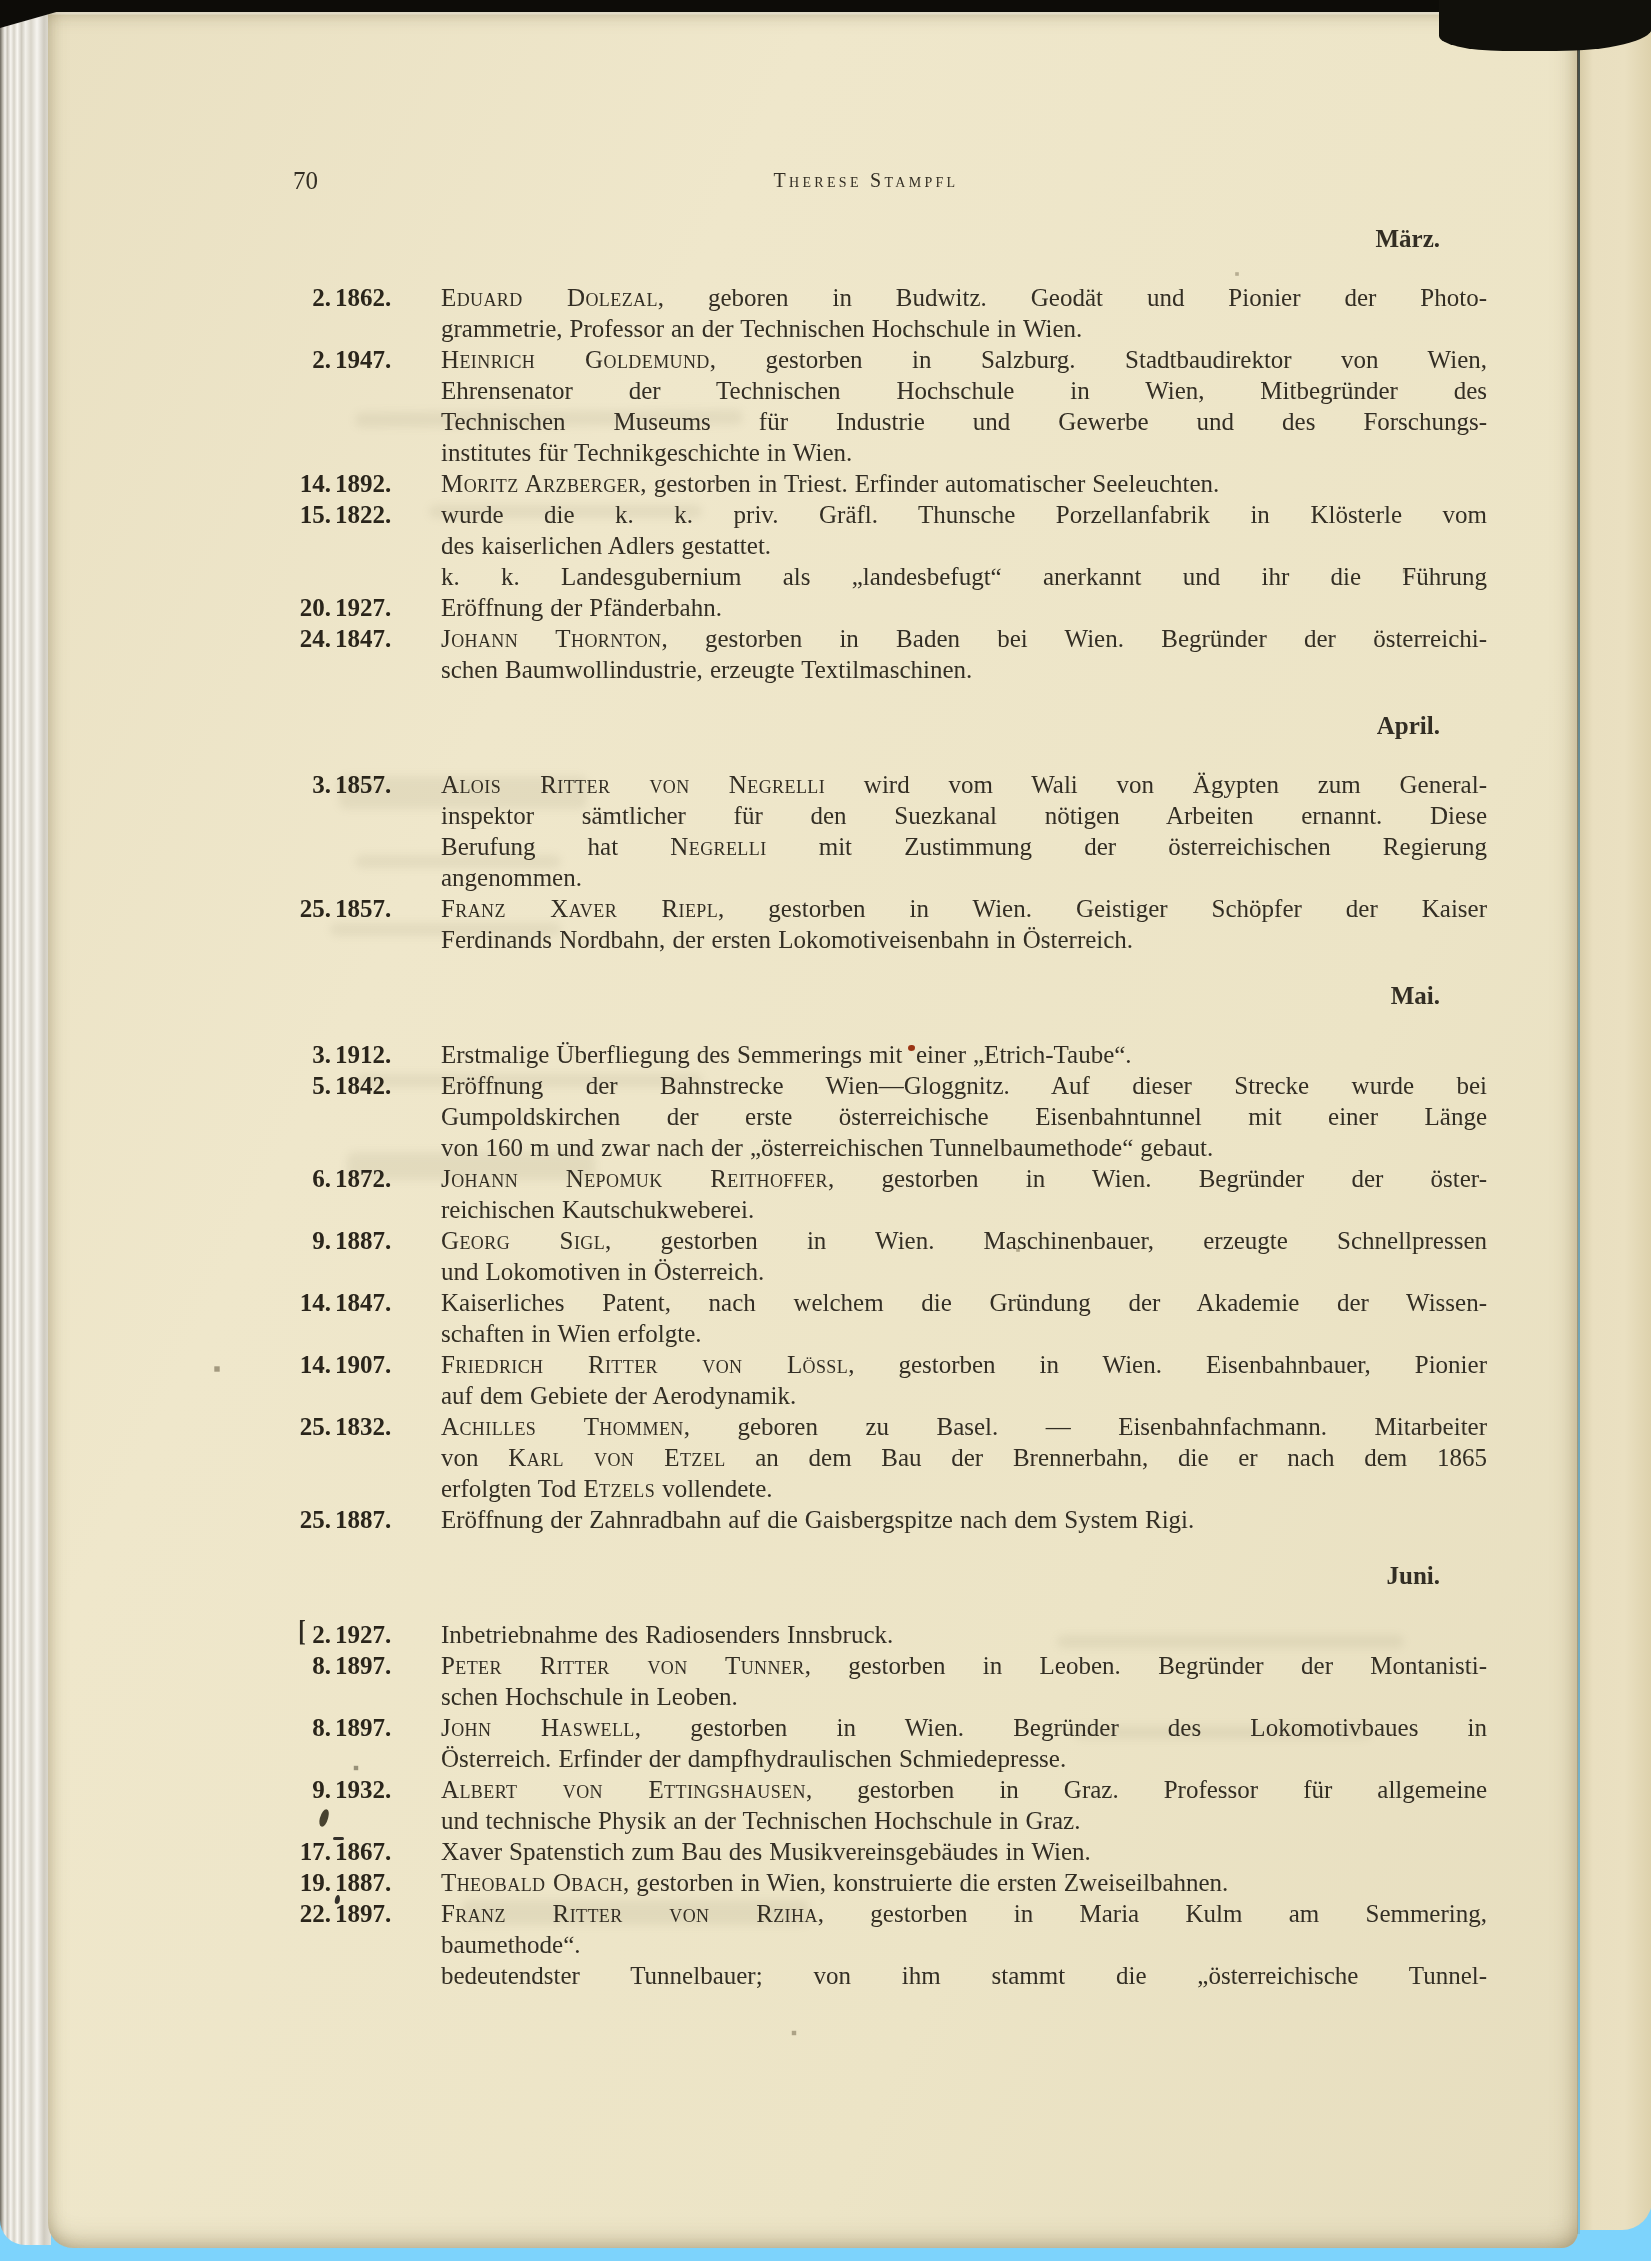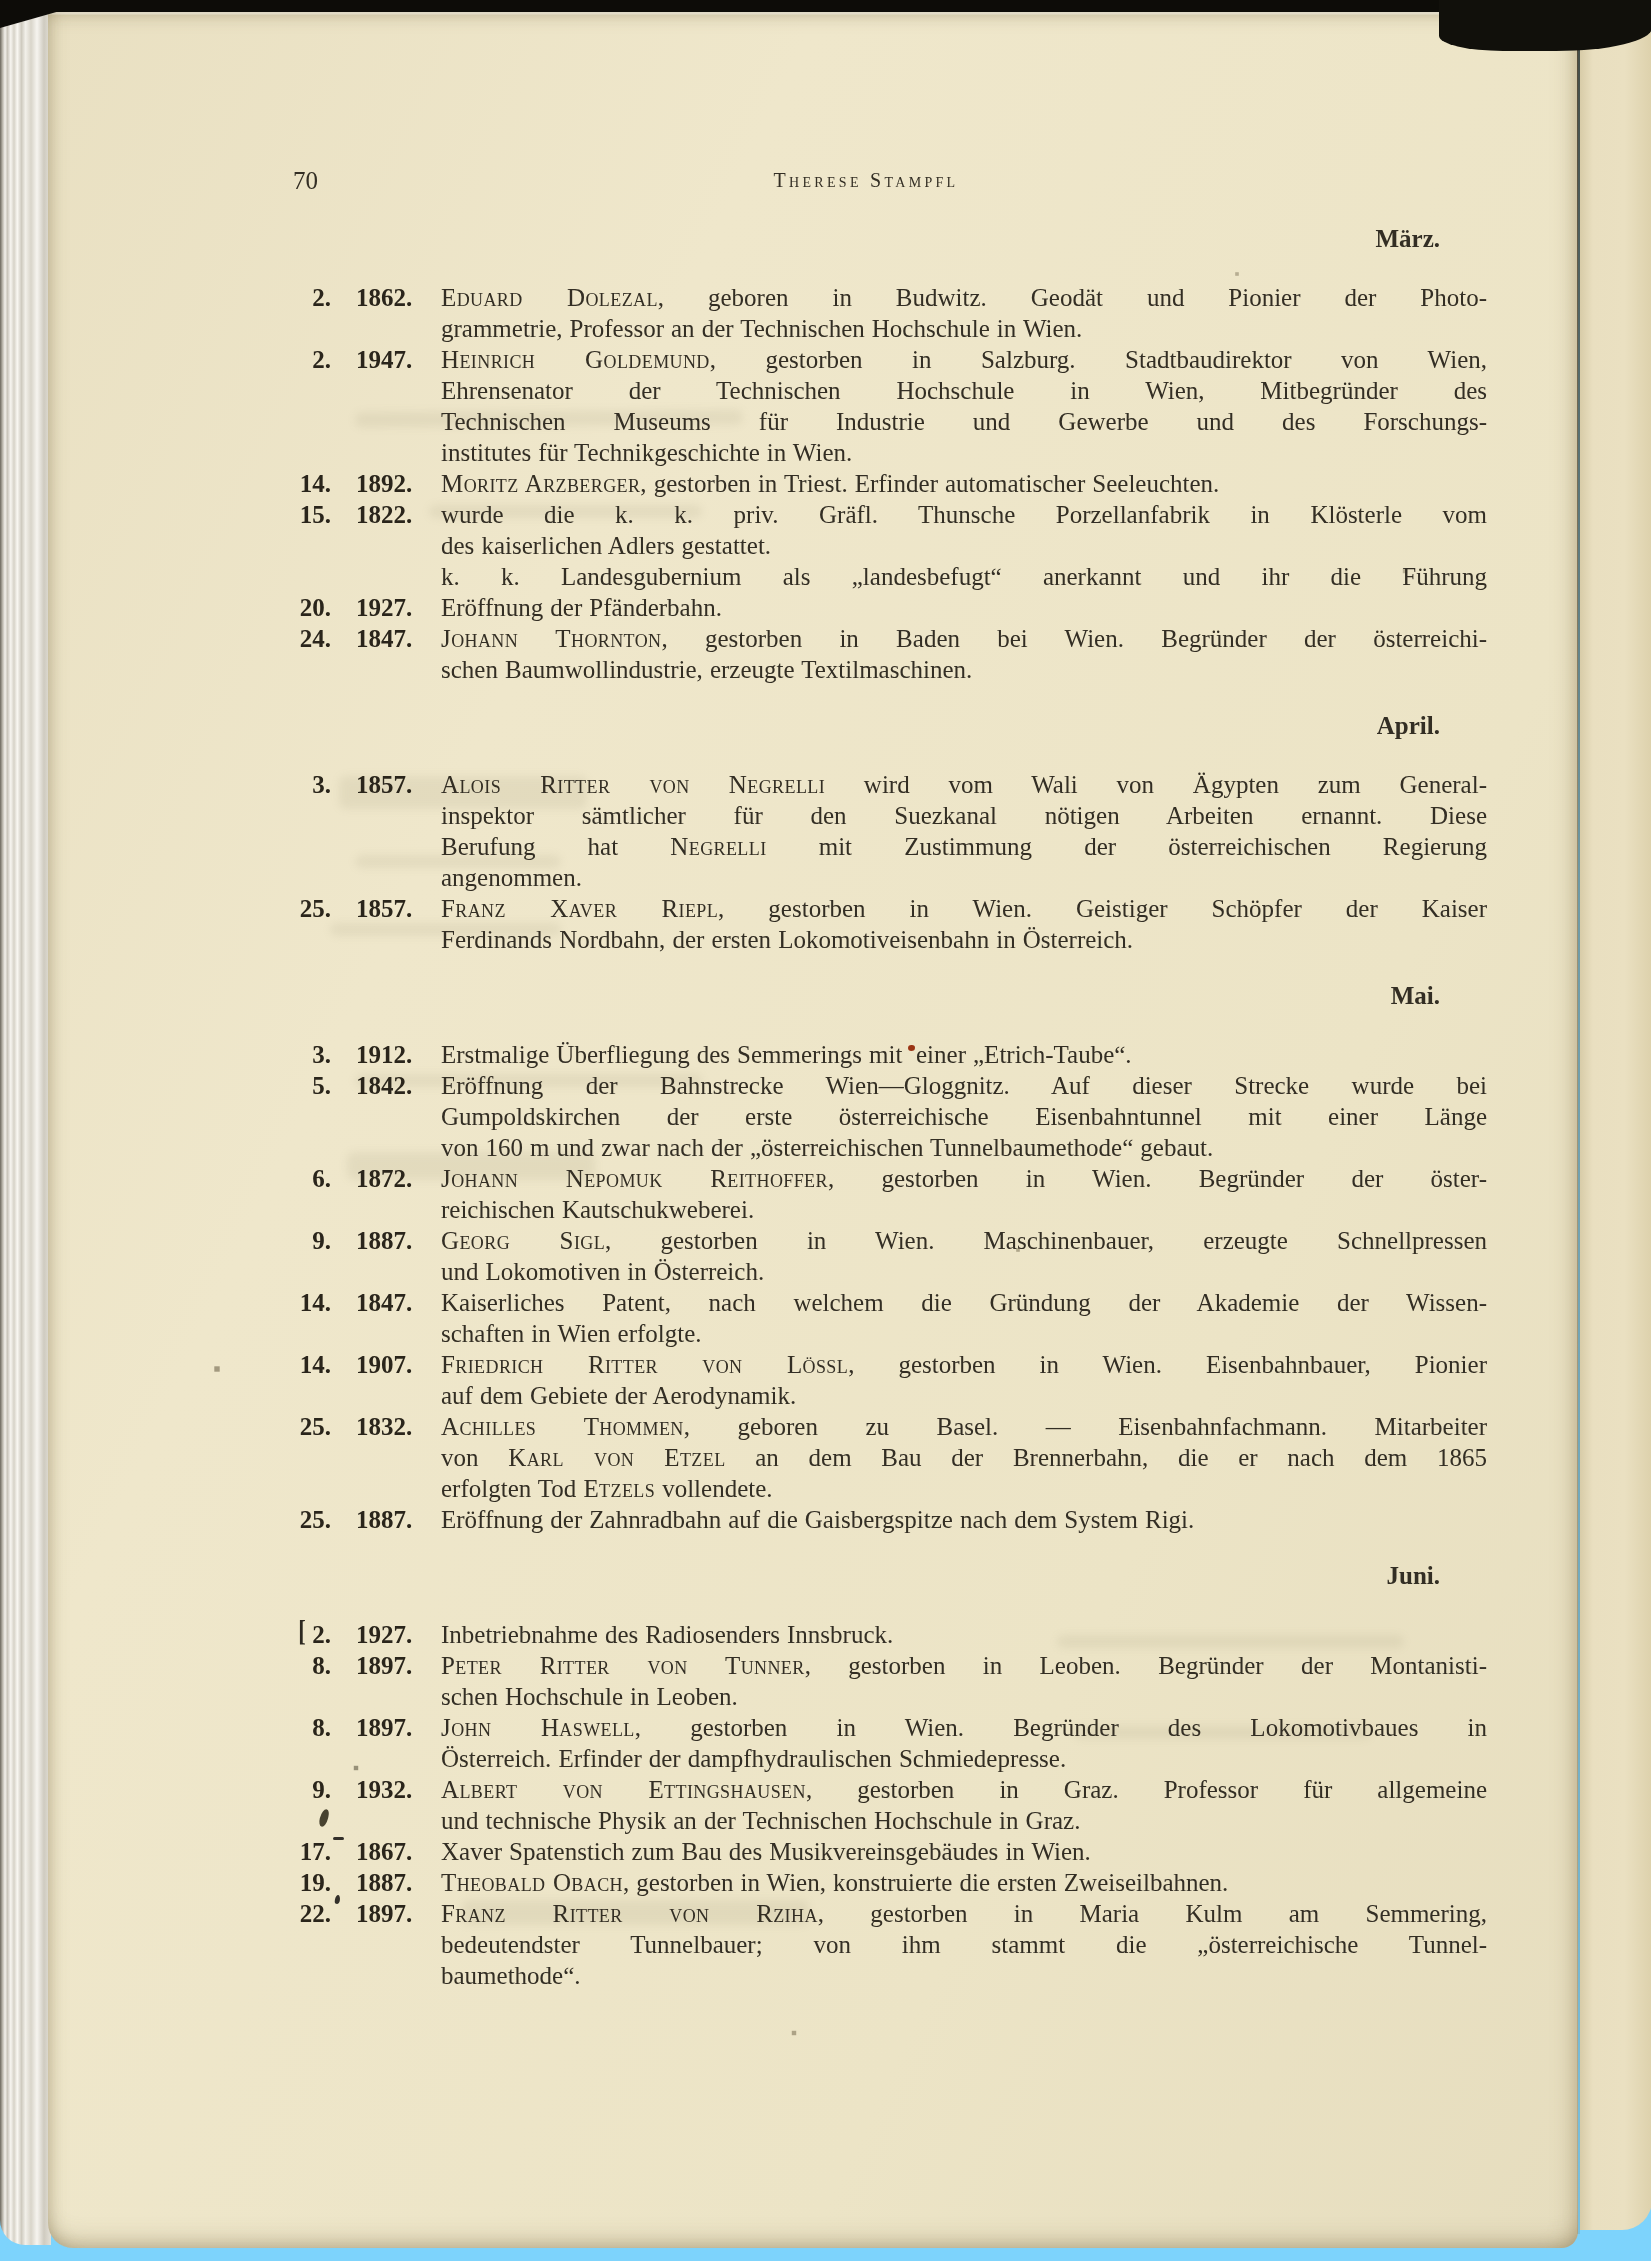--- a/index.html
+++ b/index.html
@@ -46,7 +46,7 @@
   .row{display:flex;line-height:31px;}
   .gutter{flex:0 0 149px;display:flex;position:relative;}
   .day{display:inline-block;width:39px;text-align:right;font-weight:bold;color:#2a251b;}
-  .year{margin-left:25px;font-weight:bold;color:#2a251b;}
+  .year{margin-left:4px;font-weight:bold;color:#2a251b;}
   .line{flex:1 1 auto;}
   .just{text-align:justify;text-align-last:justify;}
   .sc{font-variant:small-caps;letter-spacing:0.4px;}

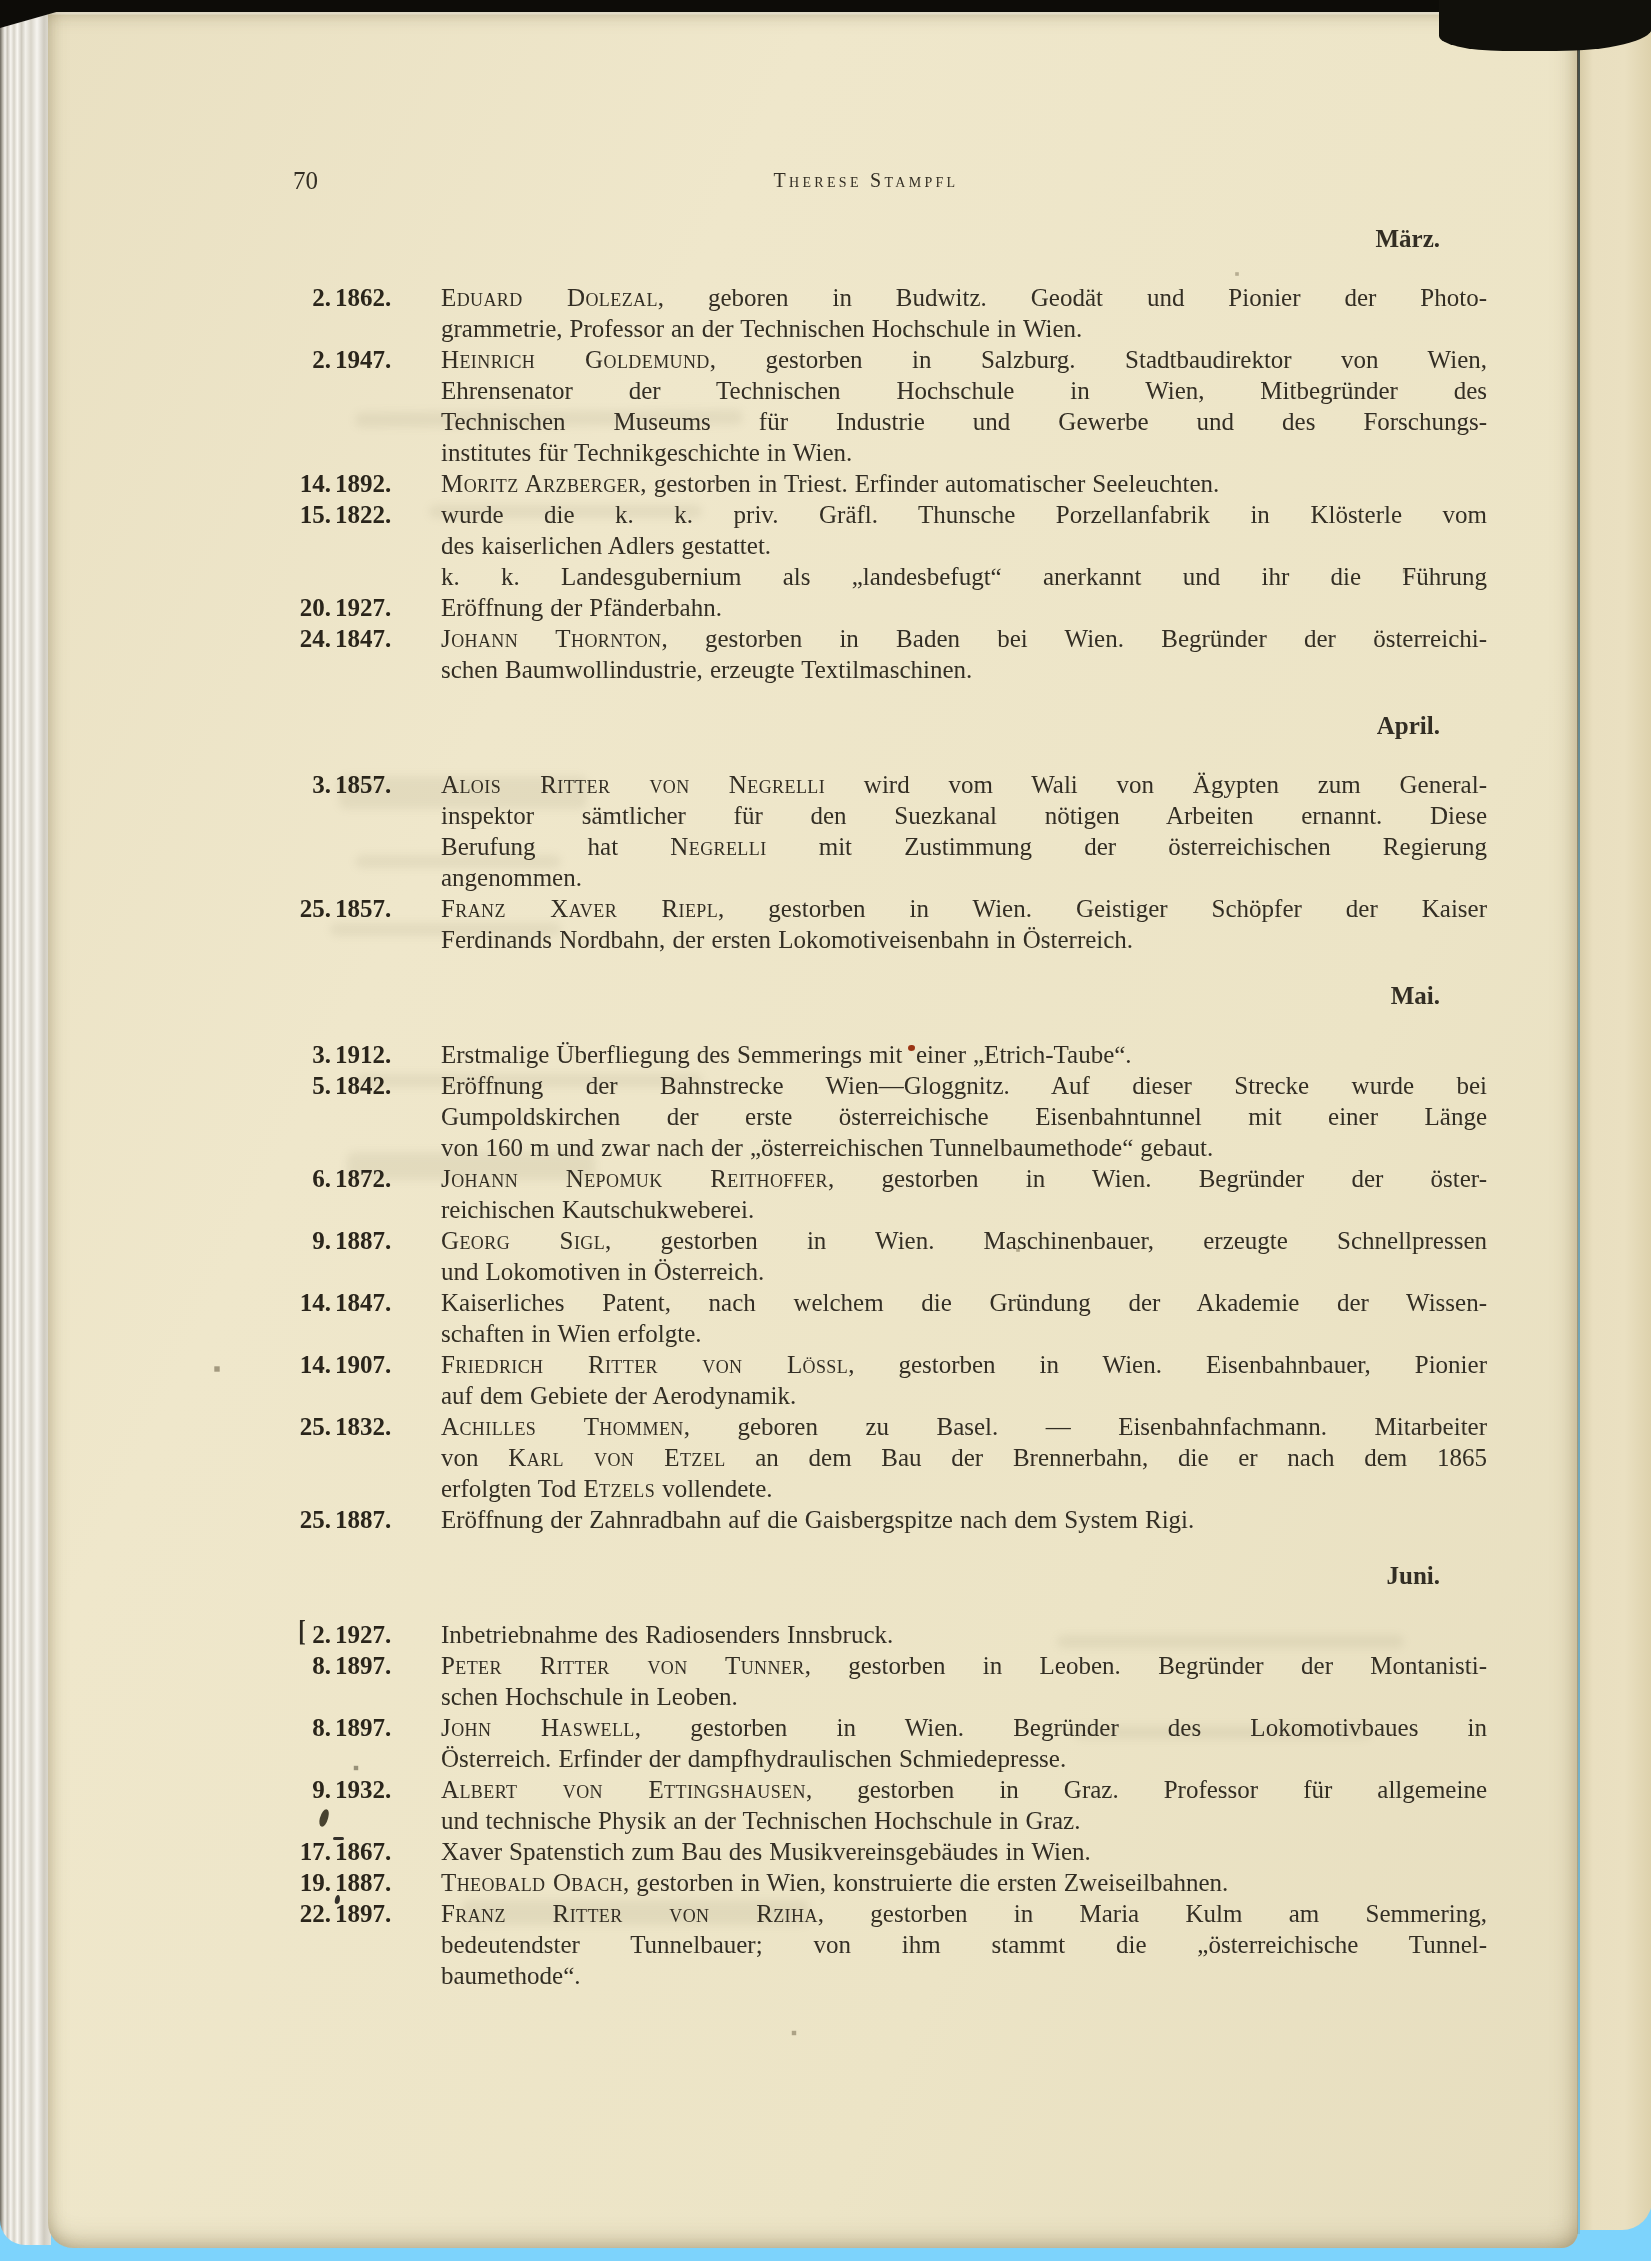--- a/index.html
+++ b/index.html
@@ -351,11 +351,11 @@
       </div>
       <div class="row">
         <div class="gutter"></div>
+        <div class="line"><span>baumethode“.</span></div>
+      </div>
+      <div class="row">
+        <div class="gutter"></div>
         <div class="line just"><span>bedeutendster Tunnelbauer; von ihm stammt die „österreichische Tunnel-</span></div>
-      </div>
-      <div class="row">
-        <div class="gutter"></div>
-        <div class="line"><span>baumethode“.</span></div>
       </div>
     </div>
 </div>

